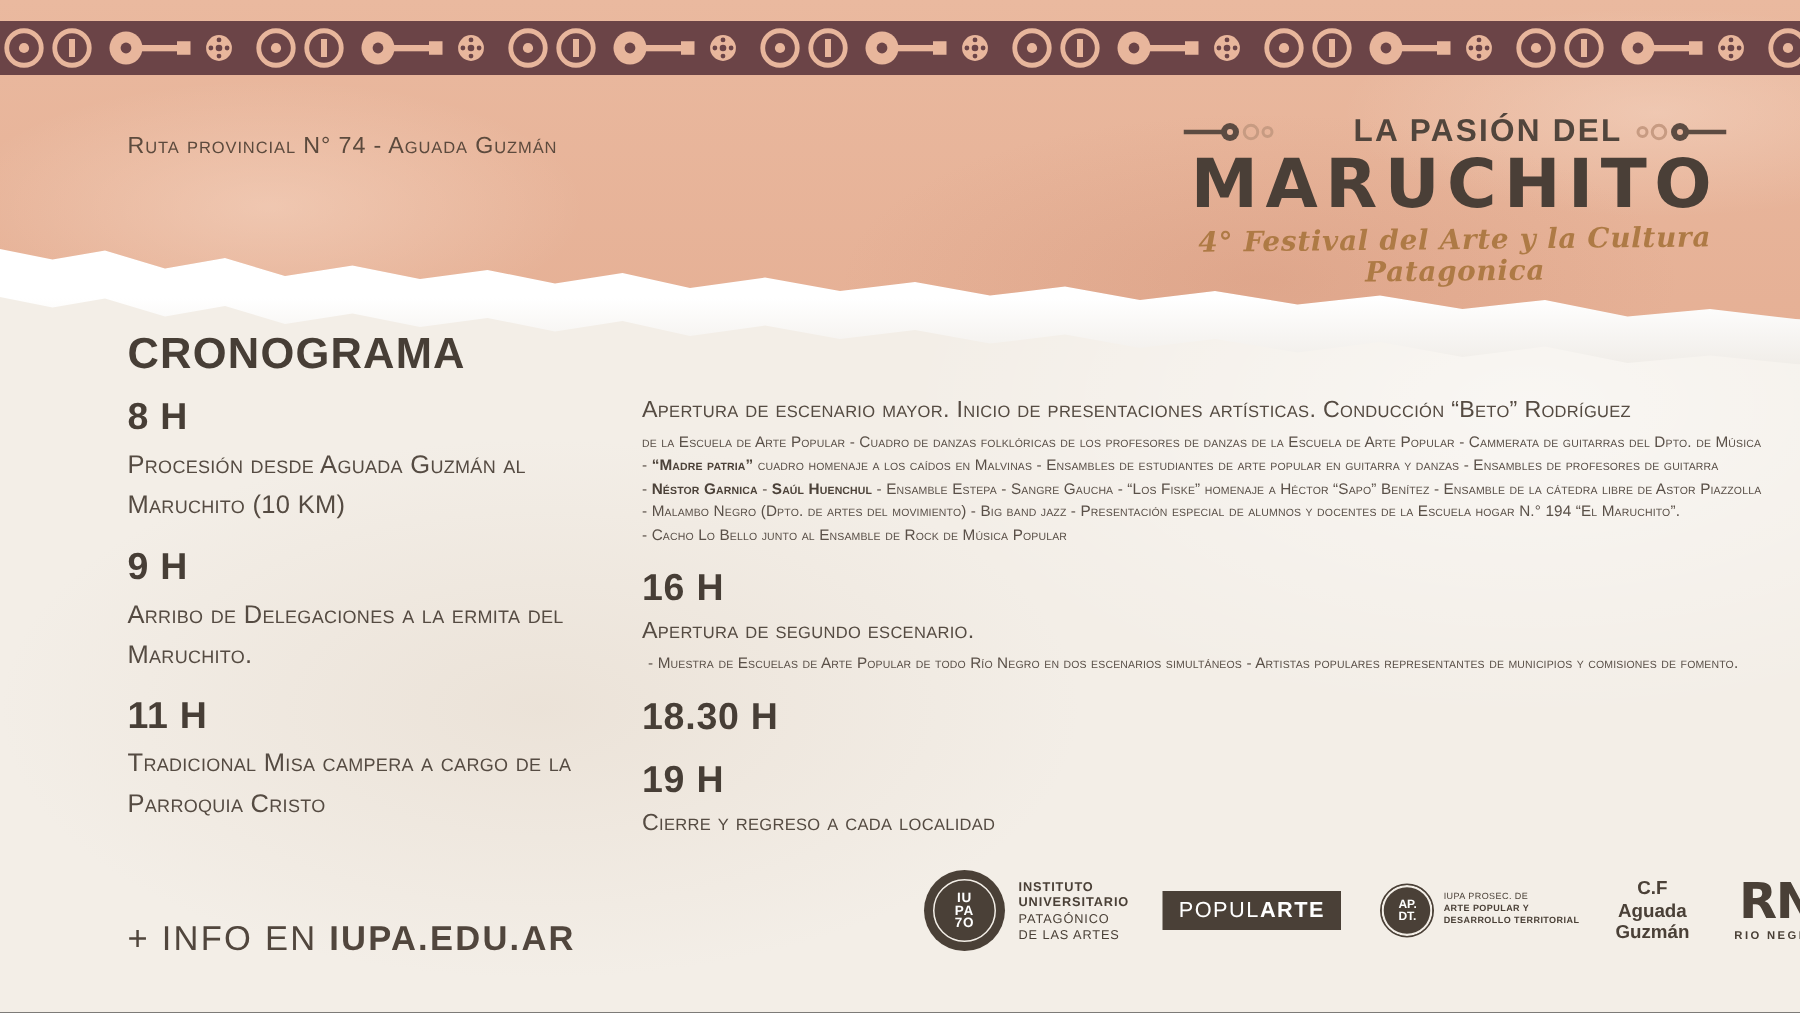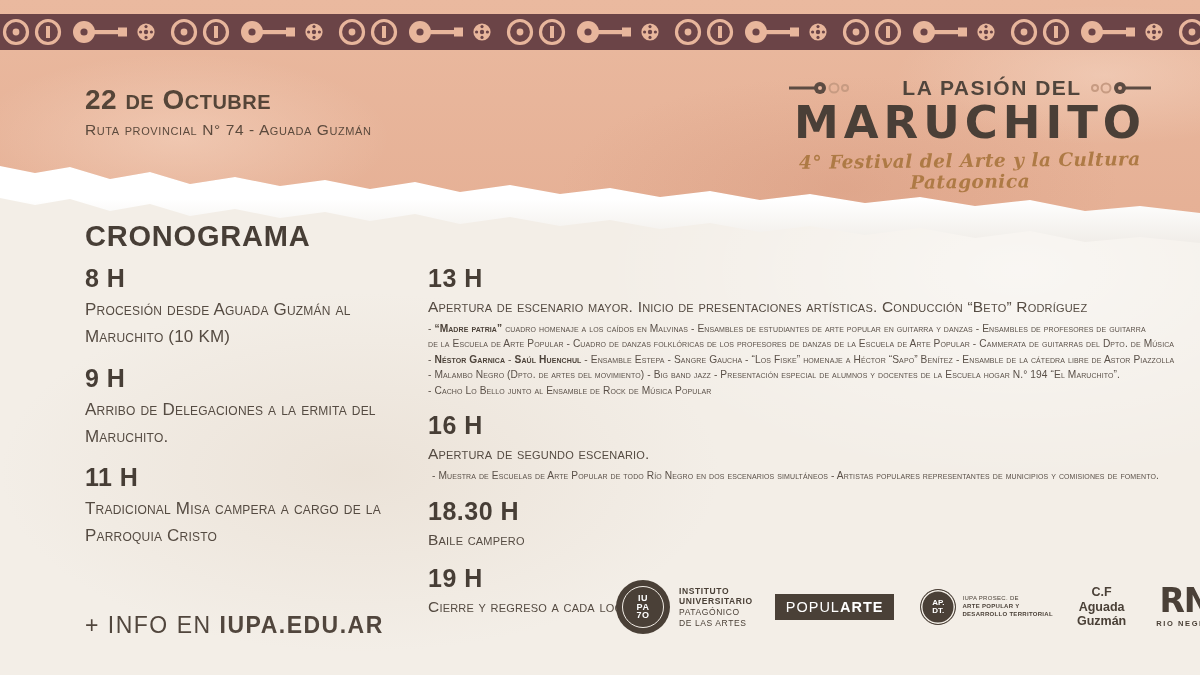--- a/index.html
+++ b/index.html
@@ -106,7 +106,6 @@
     </div>
 
     <div class="date-block">
-      <div class="date-line">22 de Octubre</div>
       <div class="loc-line">Ruta provincial N° 74 - Aguada Guzmán</div>
     </div>
 

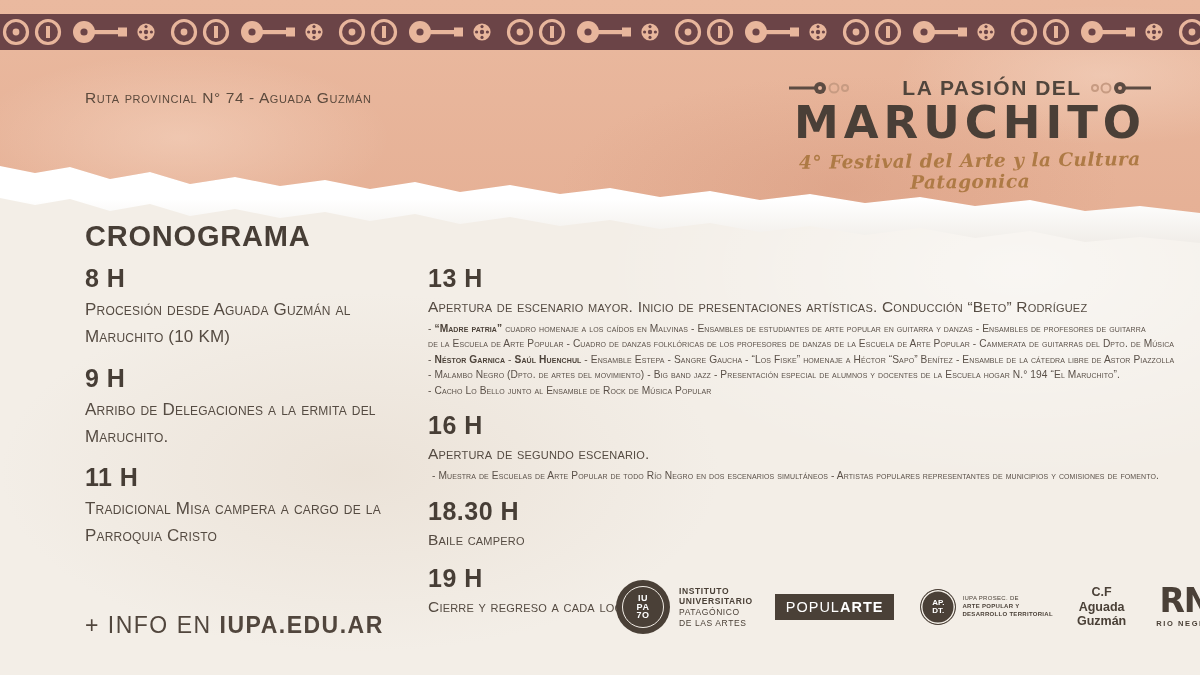--- a/index.html
+++ b/index.html
@@ -154,7 +154,6 @@
 
       <div class="col-right">
         <div class="event">
-          <div class="time">13 H</div>
           <div class="desc">Apertura de escenario mayor. Inicio de presentaciones artísticas. Conducción “Beto” Rodríguez</div>
           <div class="details">
             <div class="dline"><span>- </span><span class="b">“Madre patria”</span><span> cuadro homenaje a los caídos en Malvinas - Ensambles de estudiantes de arte popular en guitarra y danzas -  Ensambles de profesores de guitarra</span></div>

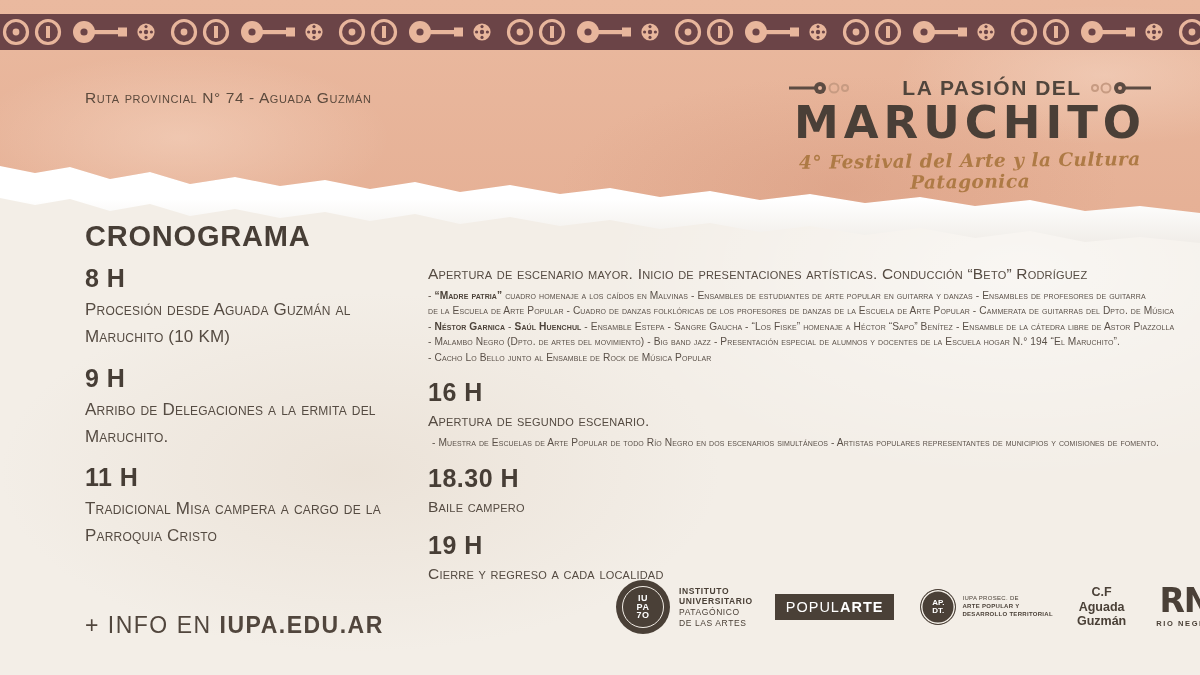--- a/index.html
+++ b/index.html
@@ -156,8 +156,8 @@
         <div class="event">
           <div class="desc">Apertura de escenario mayor. Inicio de presentaciones artísticas. Conducción “Beto” Rodríguez</div>
           <div class="details">
+            <div class="dline"><span>de la Escuela de Arte Popular - Cuadro de danzas folklóricas de los profesores de danzas de la Escuela de Arte Popular - Cammerata de guitarras del Dpto. de Música</span></div>
             <div class="dline"><span>- </span><span class="b">“Madre patria”</span><span> cuadro homenaje a los caídos en Malvinas - Ensambles de estudiantes de arte popular en guitarra y danzas -  Ensambles de profesores de guitarra</span></div>
-            <div class="dline"><span>de la Escuela de Arte Popular - Cuadro de danzas folklóricas de los profesores de danzas de la Escuela de Arte Popular - Cammerata de guitarras del Dpto. de Música</span></div>
             <div class="dline"><span>- </span><span class="b">Néstor Garnica</span><span> - </span><span class="b">Saúl Huenchul</span><span> - Ensamble Estepa - Sangre Gaucha - “Los Fiske” homenaje a Héctor “Sapo” Benítez - Ensamble de la cátedra libre de Astor Piazzolla</span></div>
             <div class="dline"><span>- Malambo Negro (Dpto. de artes del movimiento) - Big band jazz - Presentación especial de alumnos y docentes de la Escuela hogar N.° 194 “El Maruchito”.</span></div>
             <div class="dline"><span>- Cacho Lo Bello junto al Ensamble de Rock de Música Popular</span></div>

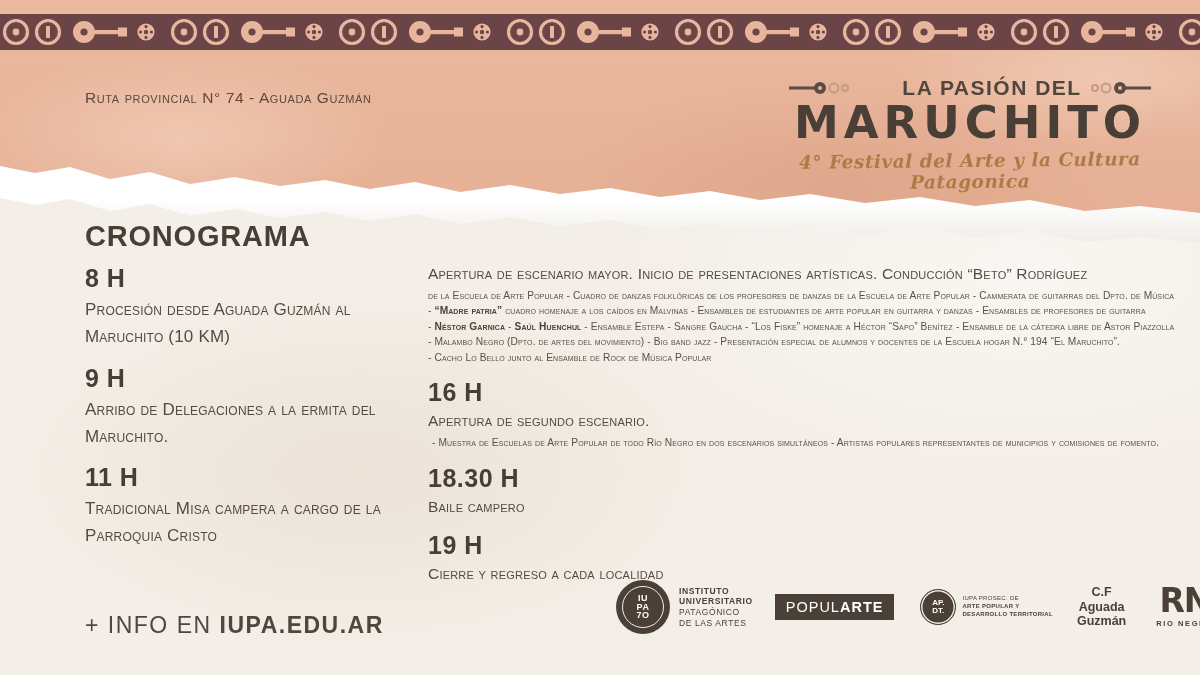--- a/index.html
+++ b/index.html
@@ -172,7 +172,6 @@
         </div>
         <div class="event">
           <div class="time">18.30 H</div>
-          <div class="desc">Baile campero</div>
         </div>
         <div class="event">
           <div class="time">19 H</div>

